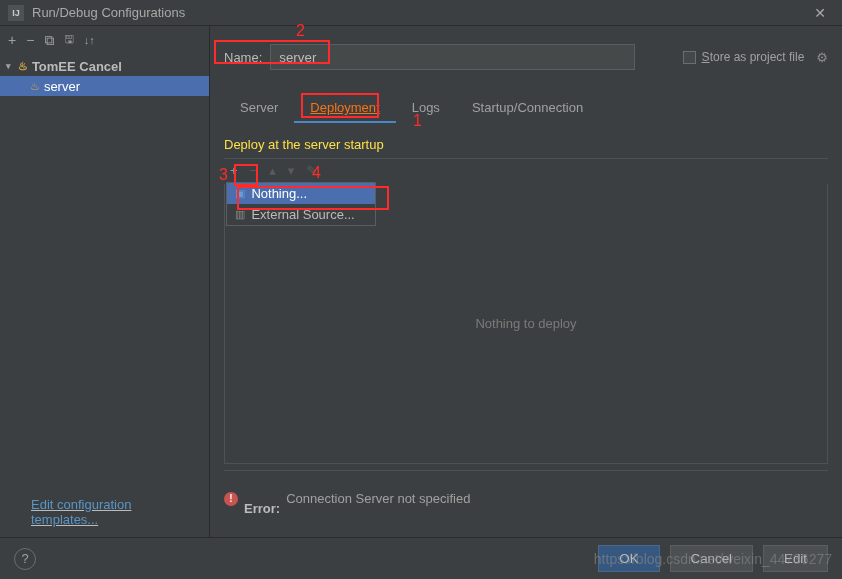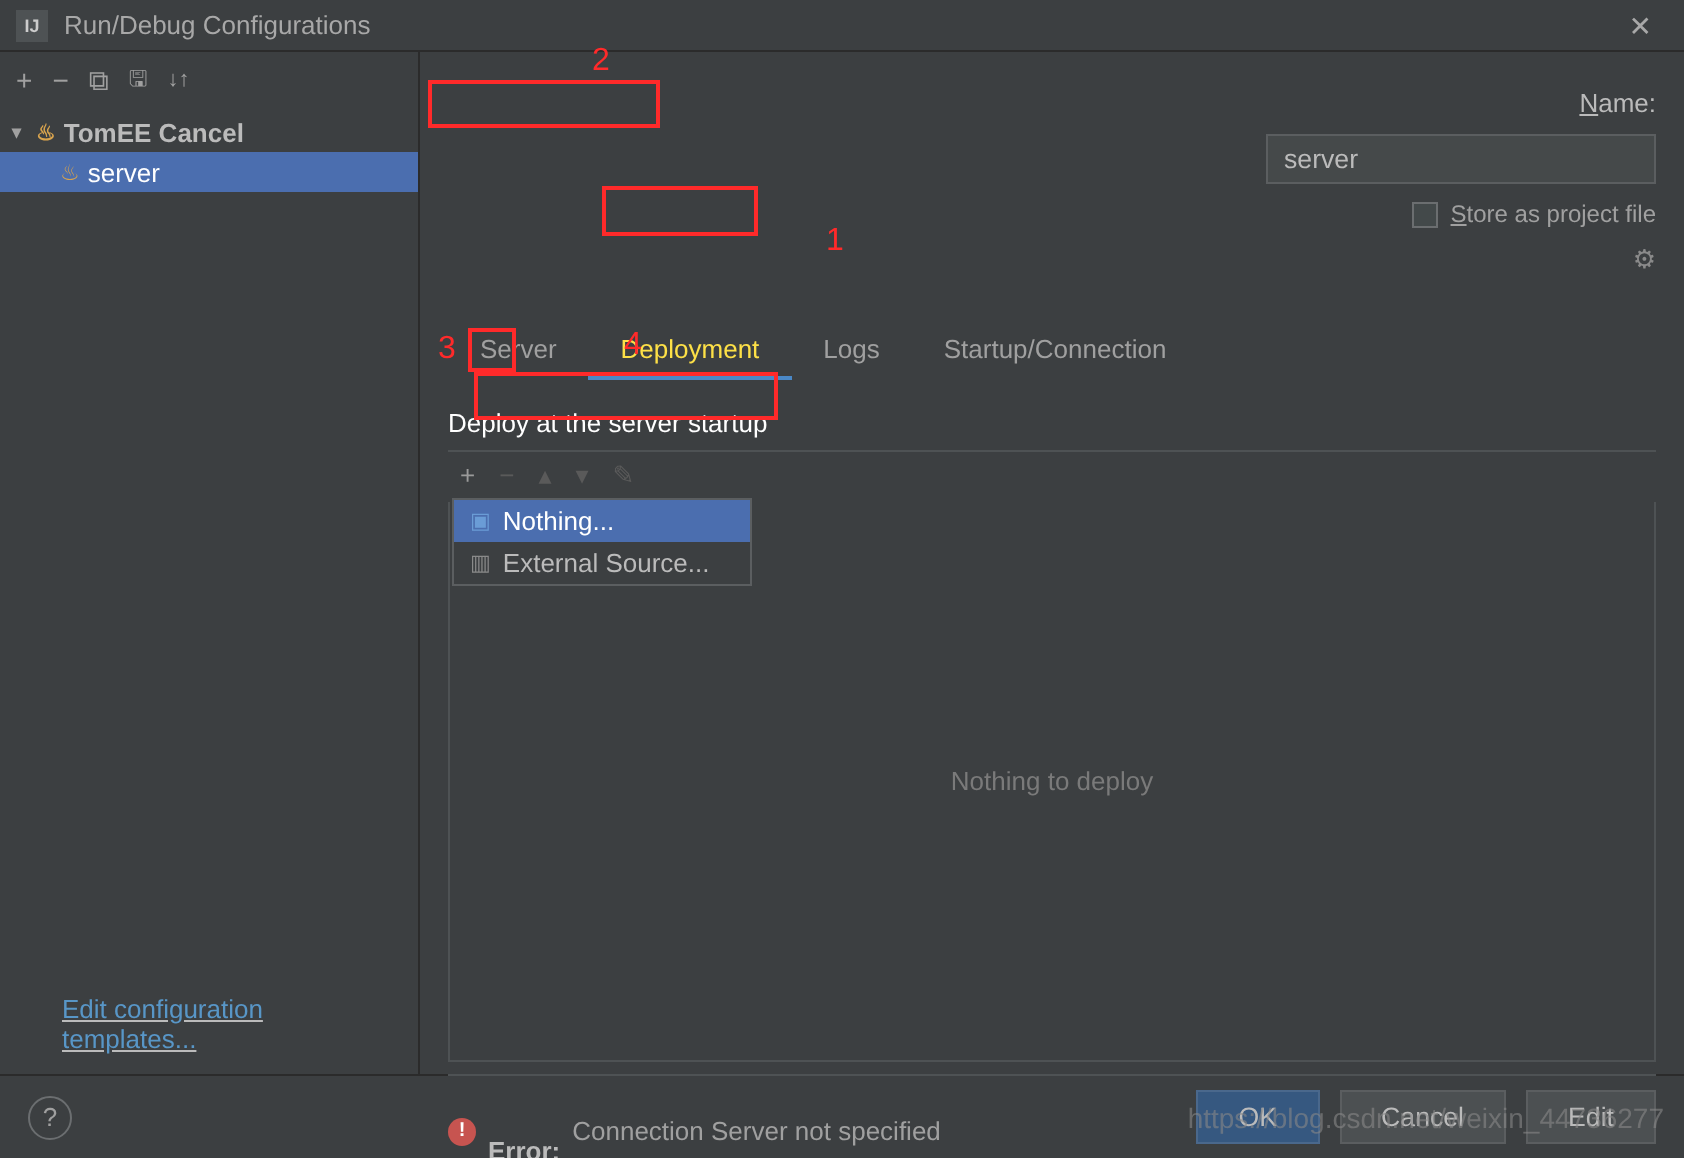--- a/index.html
+++ b/index.html
@@ -120,10 +120,9 @@
     }
     .name-row {
       display: flex;
-      align-items: flex-end;
+      align-items: center;
       padding: 18px 14px 8px 14px;
       gap: 8px;
-      flex-direction: column;
     }
     .name-label {
       color: #bbbbbb;

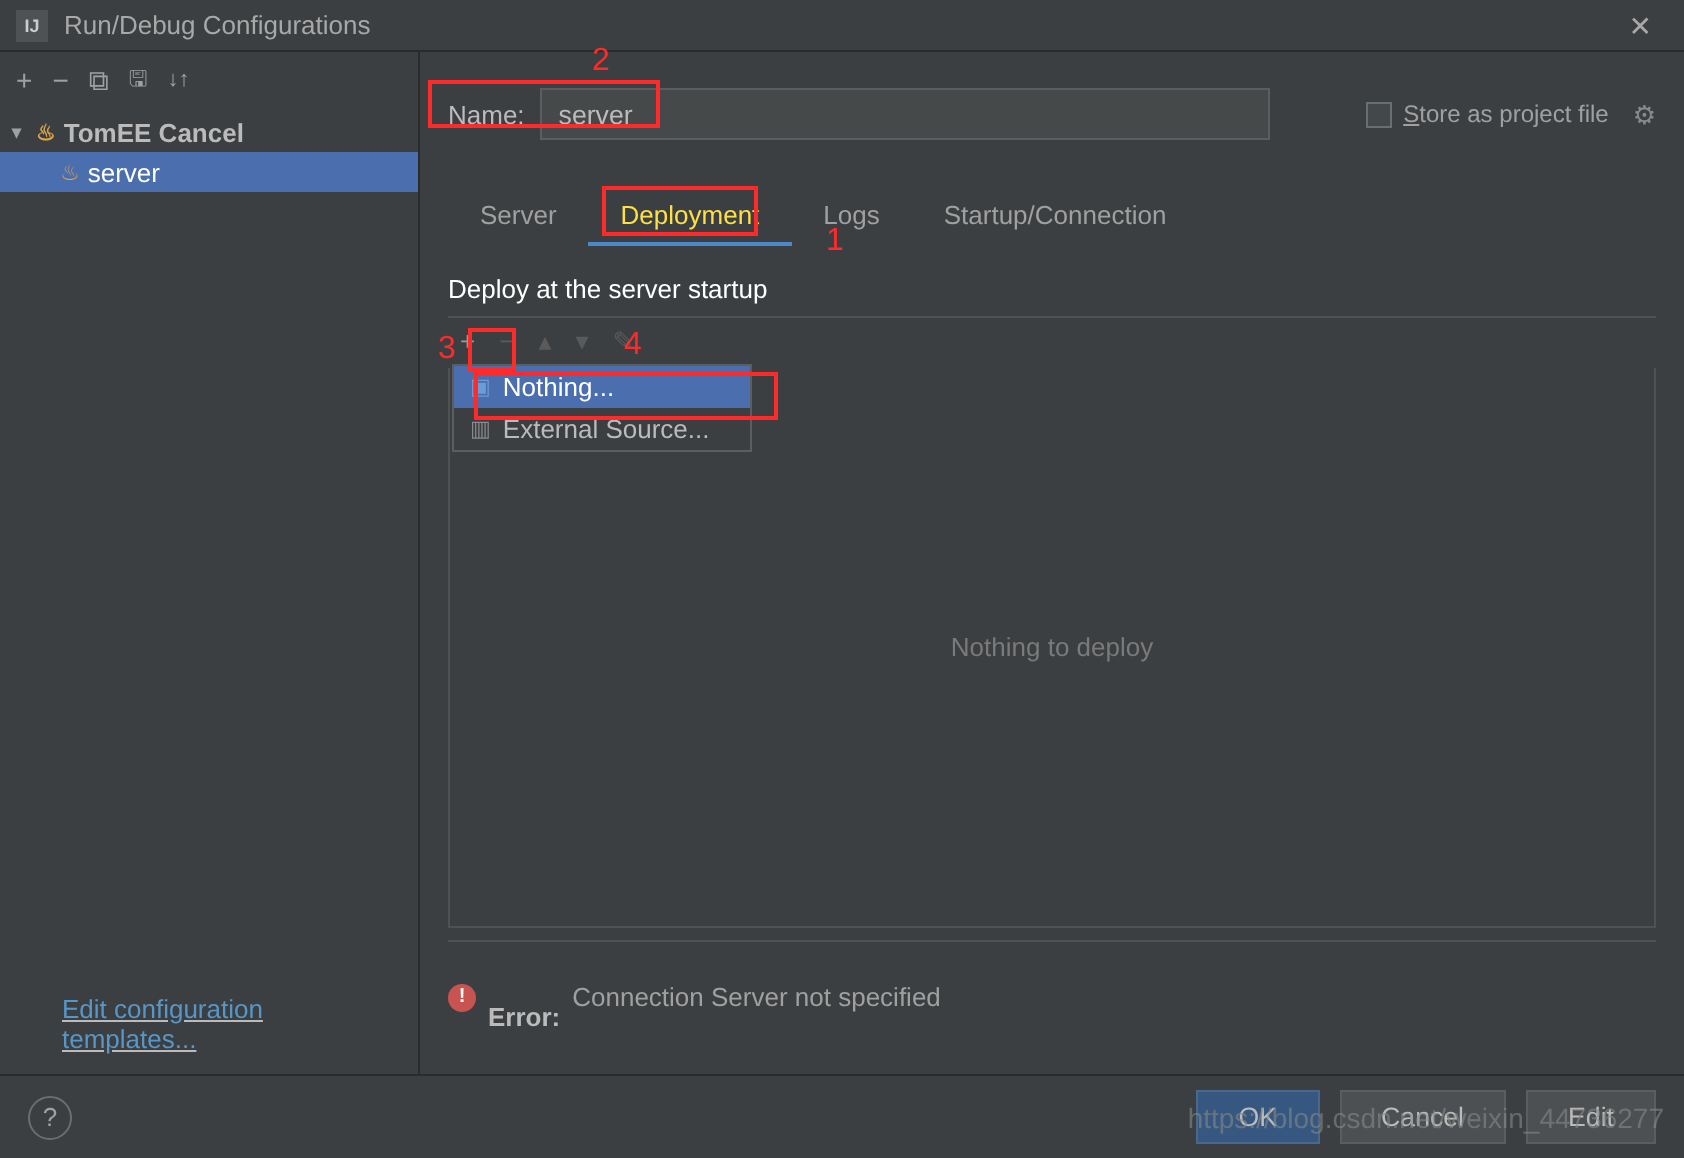--- a/index.html
+++ b/index.html
@@ -168,8 +168,9 @@
       border-bottom: 2px solid transparent;
     }
     .tab.active {
-      color: #fde047;
+      color: #f97316;
       border-bottom: 2px solid #4a88c7;
+      text-decoration: underline;
     }
     .tab-content {
       flex: 1;

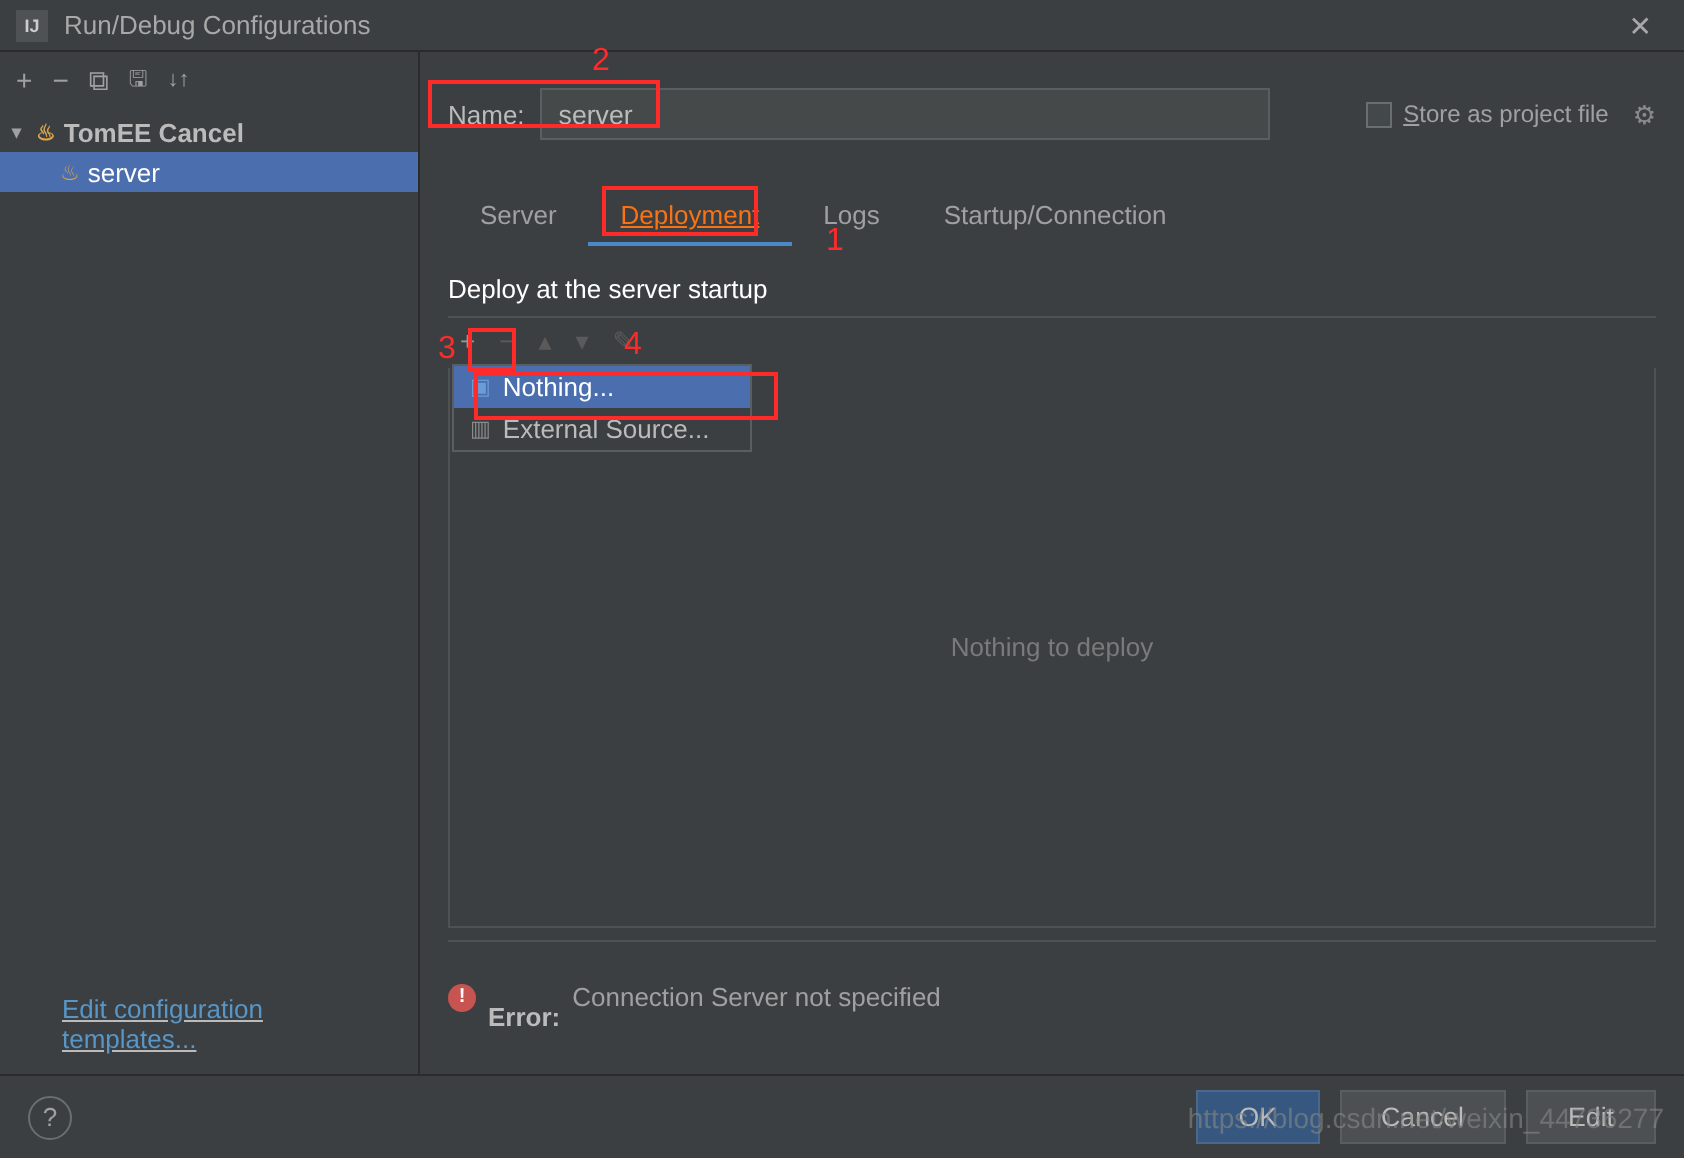--- a/index.html
+++ b/index.html
@@ -179,7 +179,7 @@
       flex-direction: column;
     }
     .deploy-label {
-      color: #ffffff;
+      color: #fde047;
       margin-bottom: 6px;
     }
     .deploy-toolbar {

